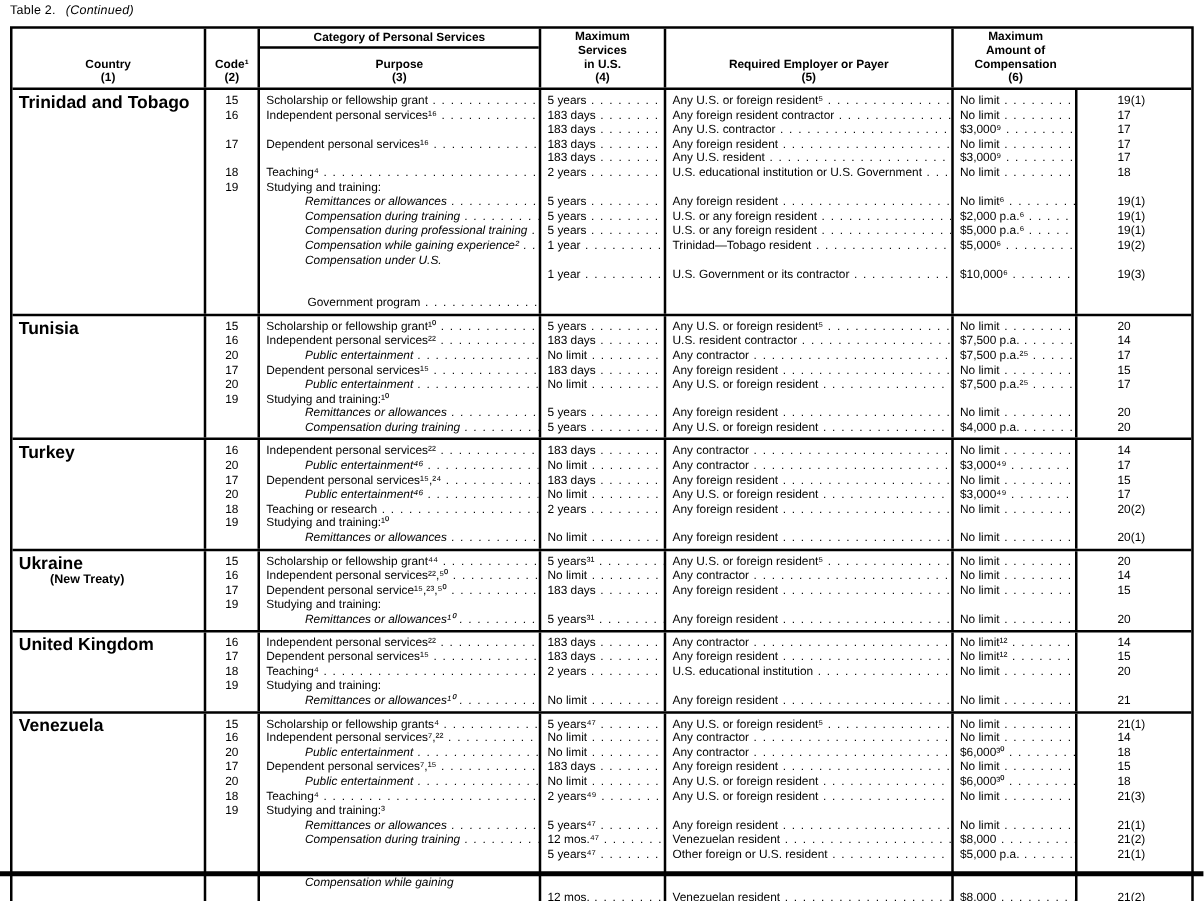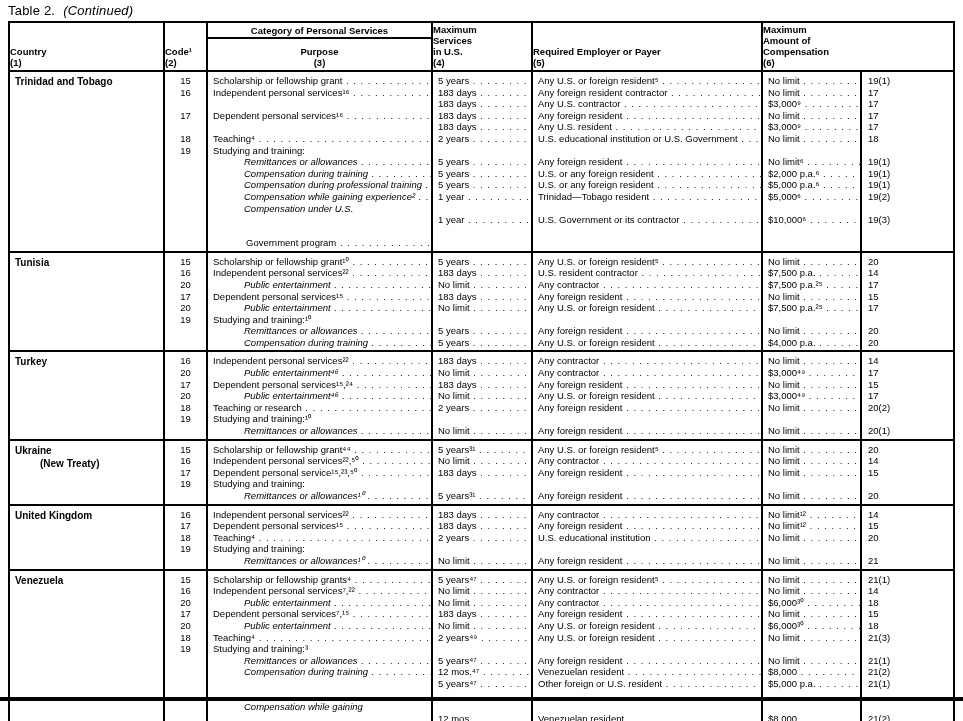--- a/index.html
+++ b/index.html
@@ -4,7 +4,7 @@
 <style>
   html,body{margin:0;padding:0;background:#fff;color:#000;font-family:"Liberation Sans",sans-serif;}
   .page{position:relative;width:963px;height:721px;background:#fff;overflow:hidden;}
-  .title{position:absolute;top:3px;left:8px;font-size:13px;letter-spacing:.2px;}
+  .title{position:absolute;top:3px;left:8px;font-size:10px;letter-spacing:.2px;}
   .title .it{font-style:italic;margin-left:8px;}
   .tbl{position:absolute;top:21px;left:8px;width:947px;border:2px solid #000;border-bottom-width:3px;box-sizing:border-box;background:#fff;}
   .grid7{display:grid;grid-template-columns:155px 43px 225px 100px 230px 99px 1fr;}

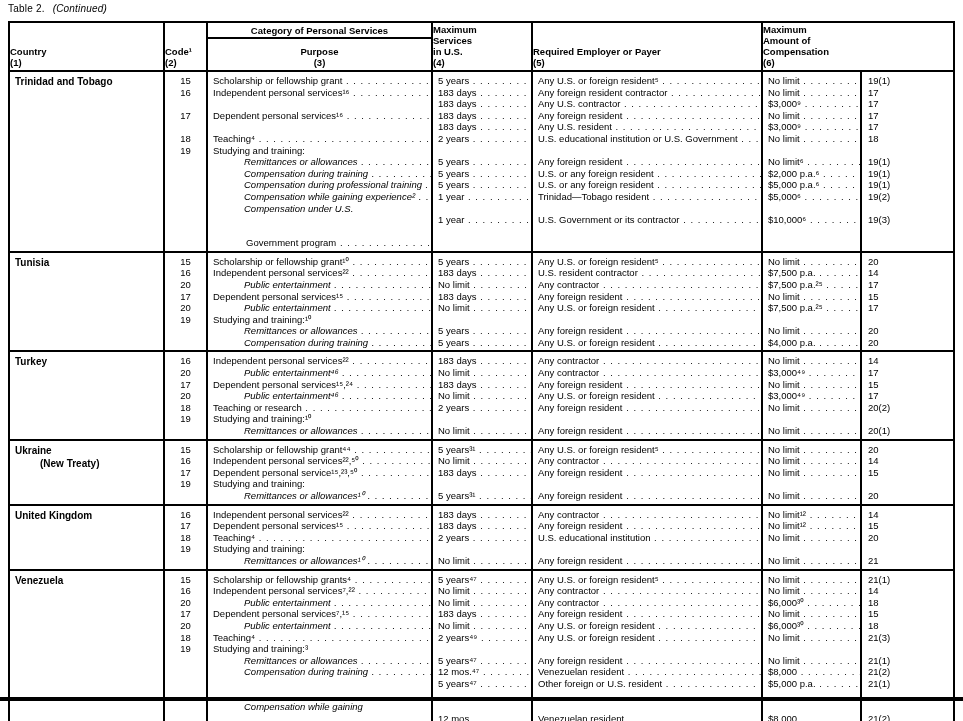--- a/index.html
+++ b/index.html
@@ -9,7 +9,7 @@
   .tbl{position:absolute;top:21px;left:8px;width:947px;border:2px solid #000;border-bottom-width:3px;box-sizing:border-box;background:#fff;}
   .grid7{display:grid;grid-template-columns:155px 43px 225px 100px 230px 99px 1fr;}
   .hdr{border-bottom:2px solid #000;height:47px;}
-  .hc{border-right:2px solid #000;display:flex;flex-direction:column;justify-content:flex-end;align-items:flex-start;text-align:center;
+  .hc{border-right:2px solid #000;display:flex;flex-direction:column;justify-content:flex-end;align-items:center;text-align:center;
       font-weight:bold;font-size:9.5px;line-height:11px;padding-bottom:2px;box-sizing:border-box;}
   .hc:last-child{border-right:none;}
   .c-purpose{padding:0;justify-content:flex-start;}

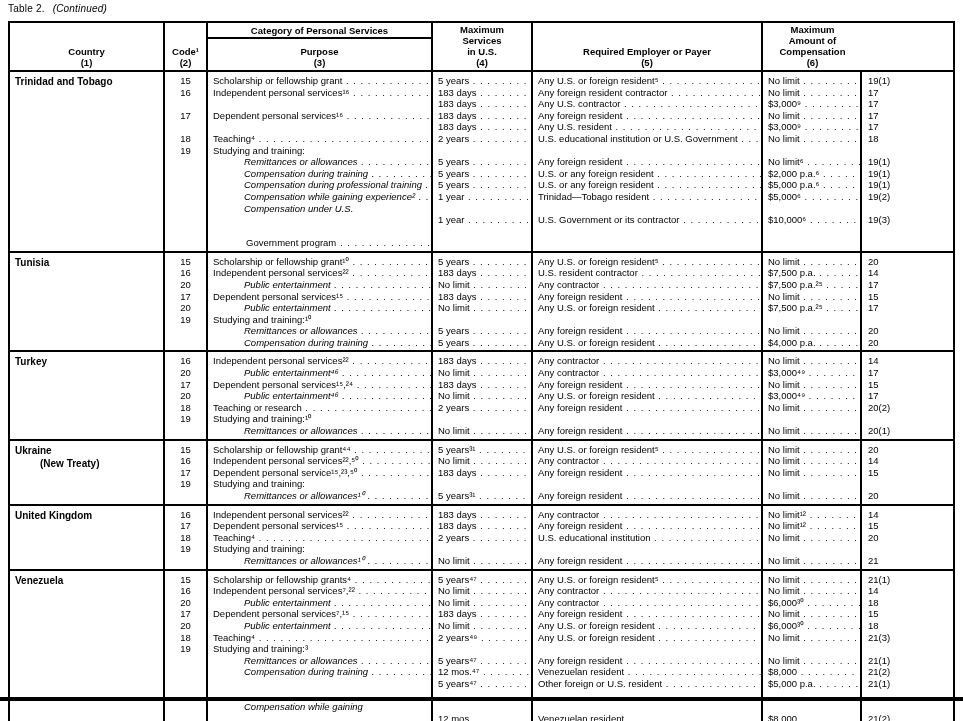--- a/index.html
+++ b/index.html
@@ -21,7 +21,7 @@
   .col:last-child{border-right:none;}
   .ln{height:11.6px;line-height:11.6px;font-size:9.5px;white-space:nowrap;display:flex;overflow:hidden;}
   .code-ln{justify-content:center;padding:0 2px;}
-  .country-name{font-weight:bold;font-size:10px;line-height:13px;padding-left:5px;white-space:nowrap;}
+  .country-name{font-weight:bold;font-size:14px;line-height:13px;padding-left:5px;white-space:nowrap;}
   .country-sub{font-weight:bold;font-size:10px;line-height:13px;padding-left:30px;white-space:nowrap;}
   .i0{padding-left:5px;} .i1{padding-left:36px;font-style:italic;} .i2{padding-left:38px;margin-top:23px;}
   .pl{padding-left:5px;}

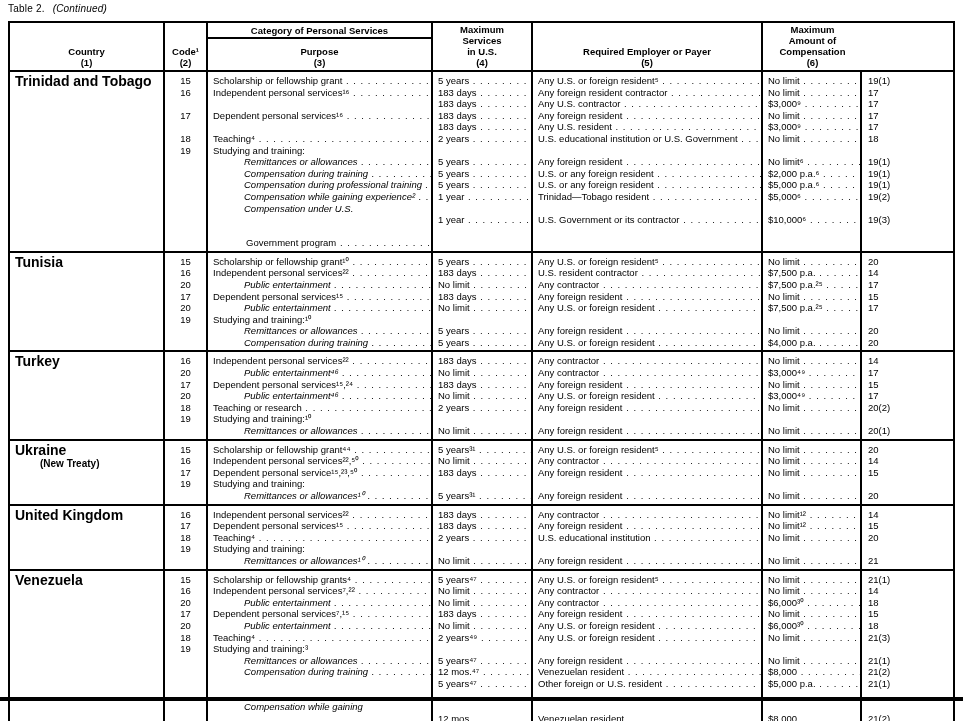--- a/index.html
+++ b/index.html
@@ -25,7 +25,7 @@
   .country-sub{font-weight:bold;font-size:10px;line-height:13px;padding-left:30px;white-space:nowrap;}
   .i0{padding-left:5px;} .i1{padding-left:36px;font-style:italic;} .i2{padding-left:38px;margin-top:23px;}
   .pl{padding-left:5px;}
-  .art{padding-left:6px;}
+  .art{padding-left:6px;margin-left:26px;}
   .t{flex:0 0 auto;}
   .d{flex:1 1 auto;overflow:hidden;white-space:nowrap;}
   .d::before{content:"\00a0. . . . . . . . . . . . . . . . . . . . . . . . . . . . . . . . . . . . . . . . . . . . . . . . . . . . . . . .";letter-spacing:1px;}

